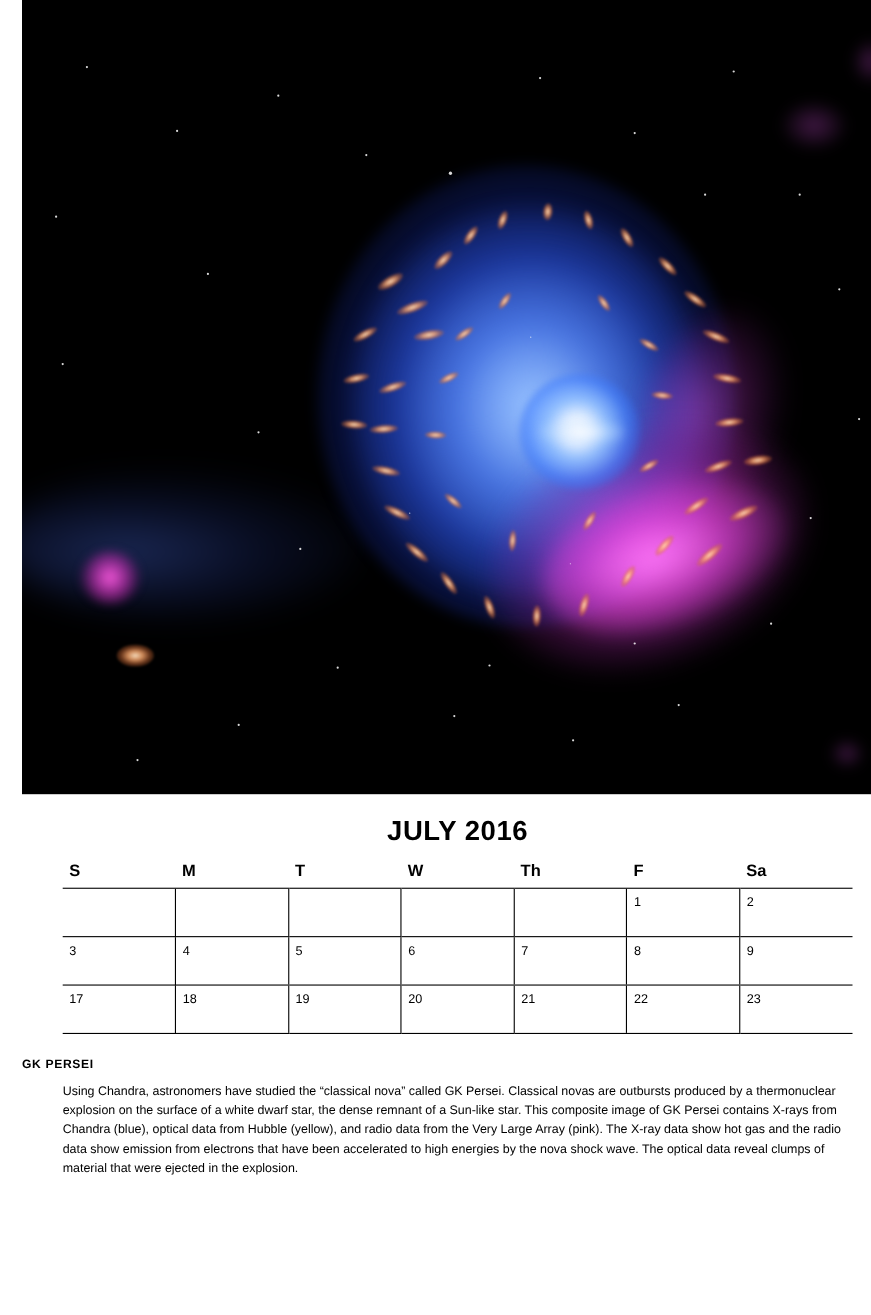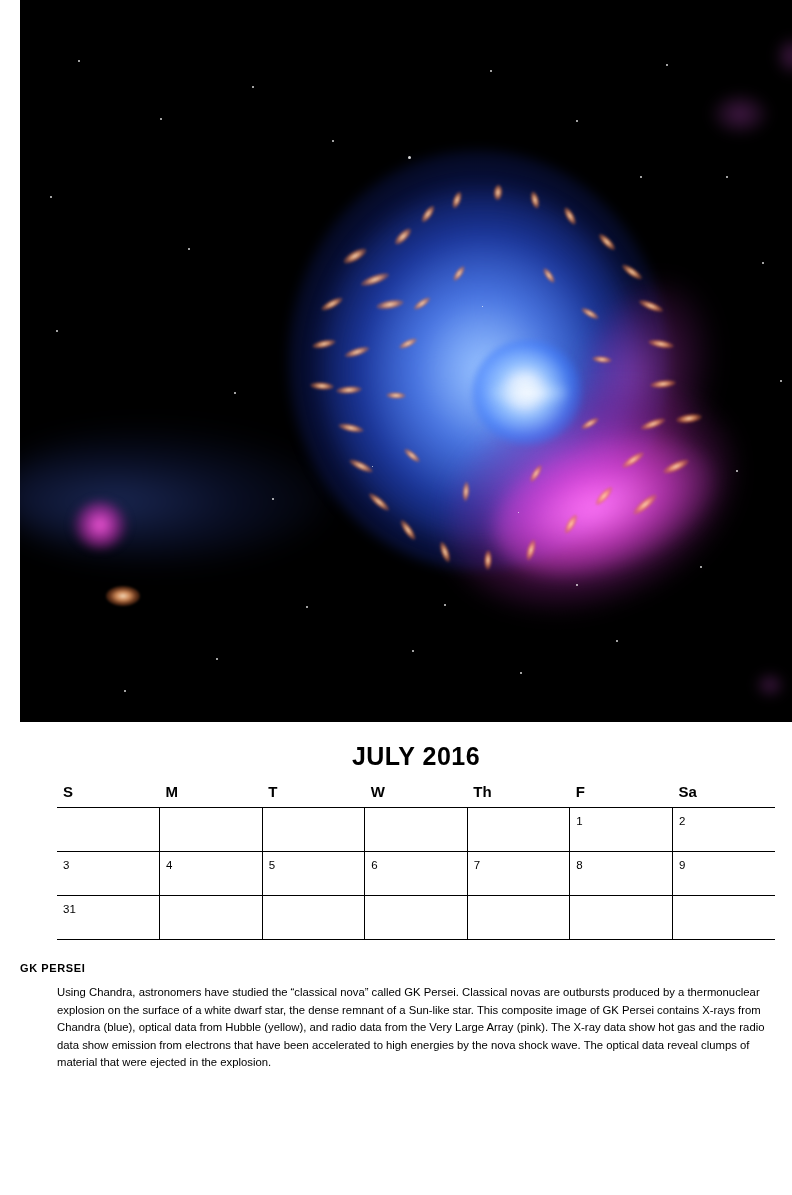--- a/index.html
+++ b/index.html
@@ -363,6 +363,15 @@
           <td>9</td>
         </tr>
         <tr>
+          <td>17</td>
+          <td>18</td>
+          <td>19</td>
+          <td>20</td>
+          <td>21</td>
+          <td>22</td>
+          <td>23</td>
+        </tr>
+        <tr>
           <td>31</td>
           <td></td>
           <td></td>

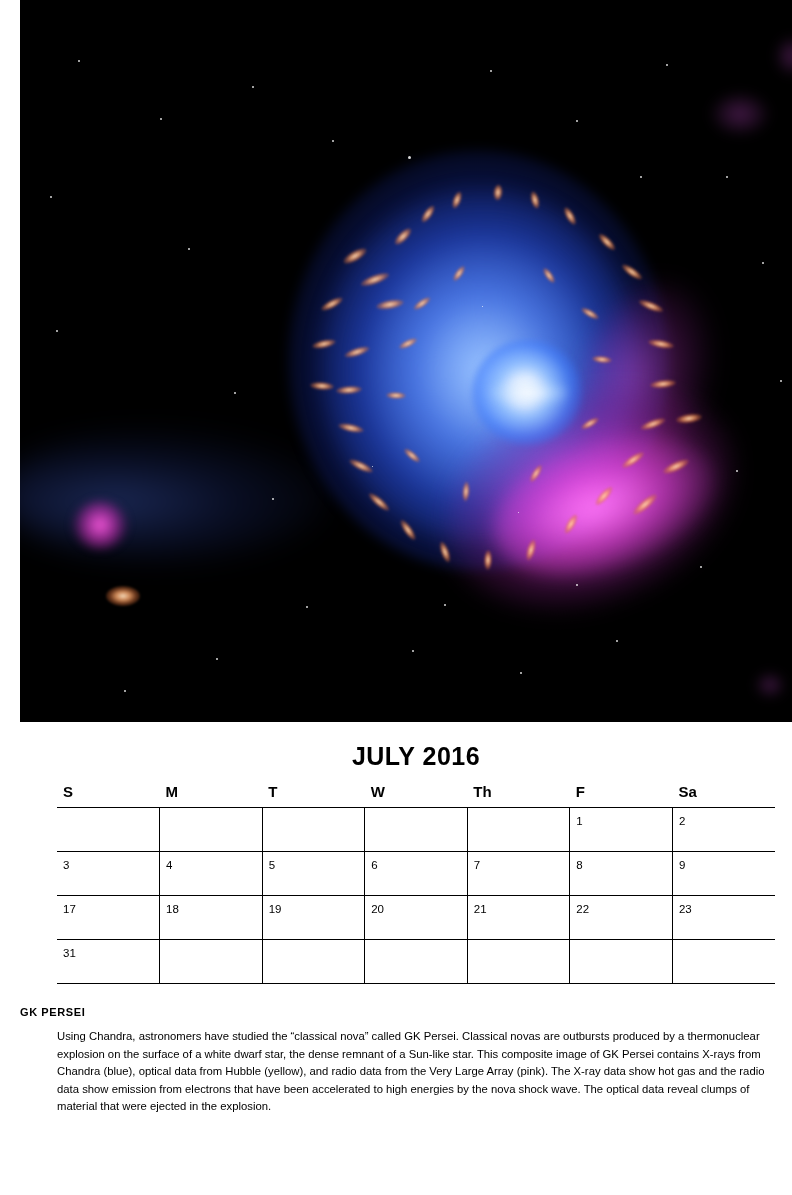--- a/index.html
+++ b/index.html
@@ -371,15 +371,6 @@
           <td>22</td>
           <td>23</td>
         </tr>
-        <tr>
-          <td>31</td>
-          <td></td>
-          <td></td>
-          <td></td>
-          <td></td>
-          <td></td>
-          <td></td>
-        </tr>
       </tbody>
     </table>
   </div>

